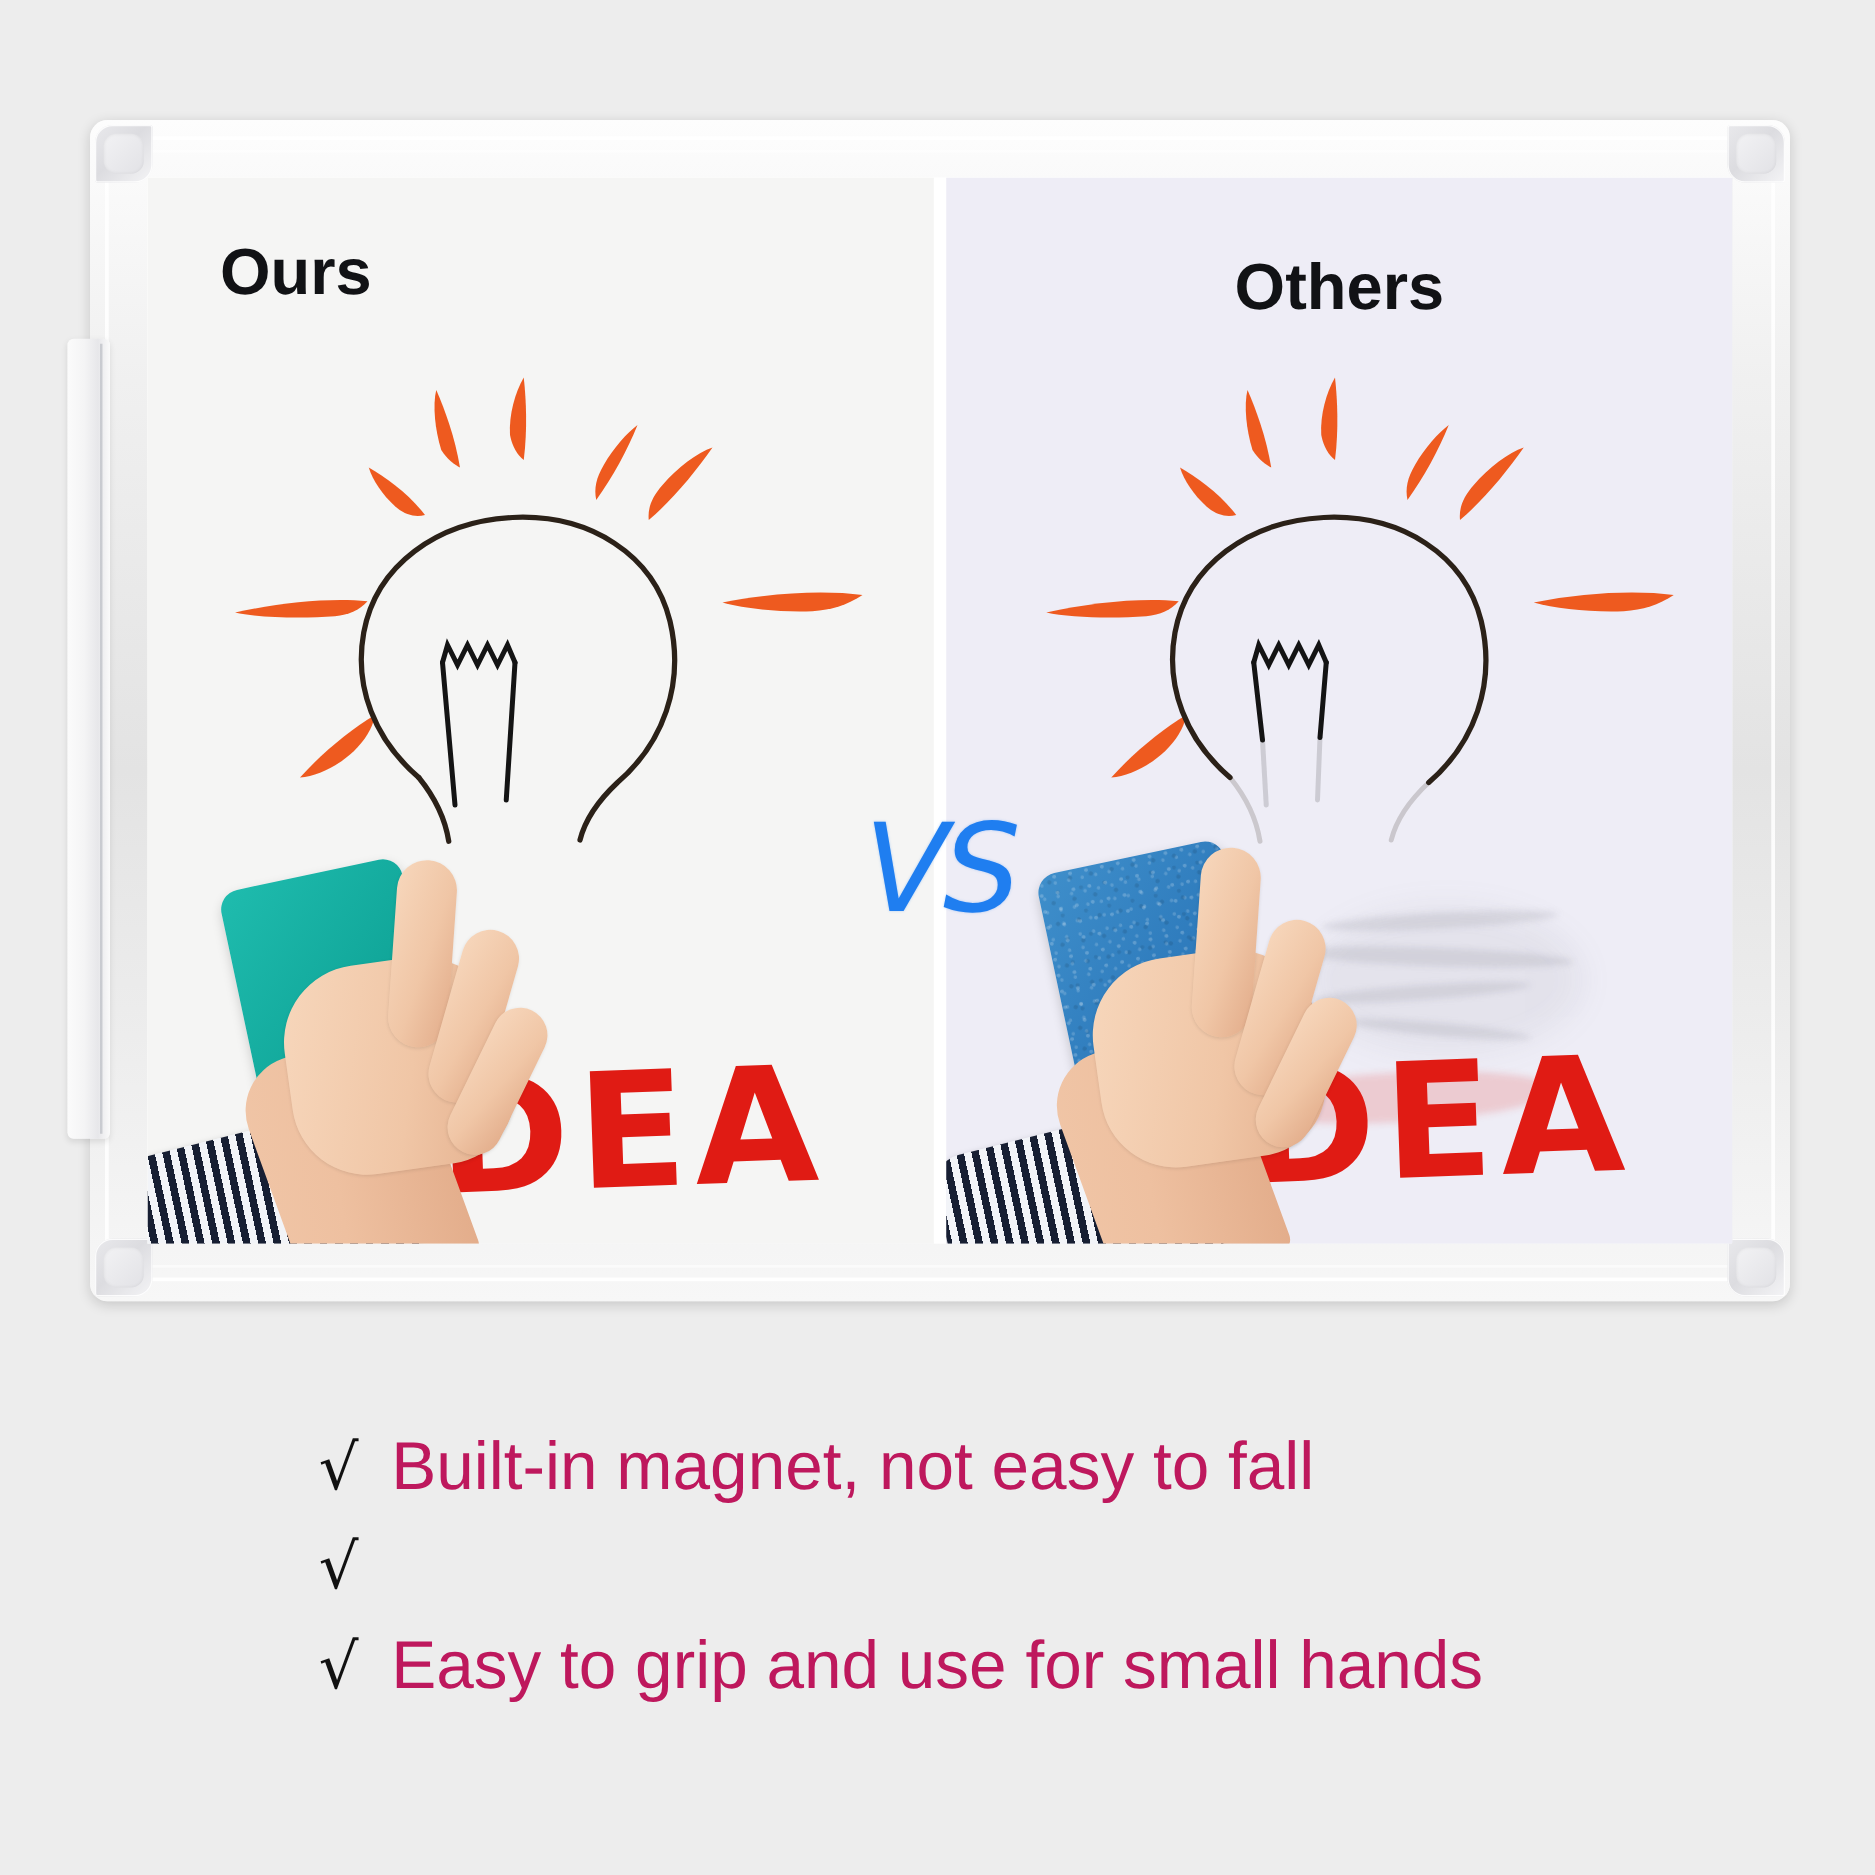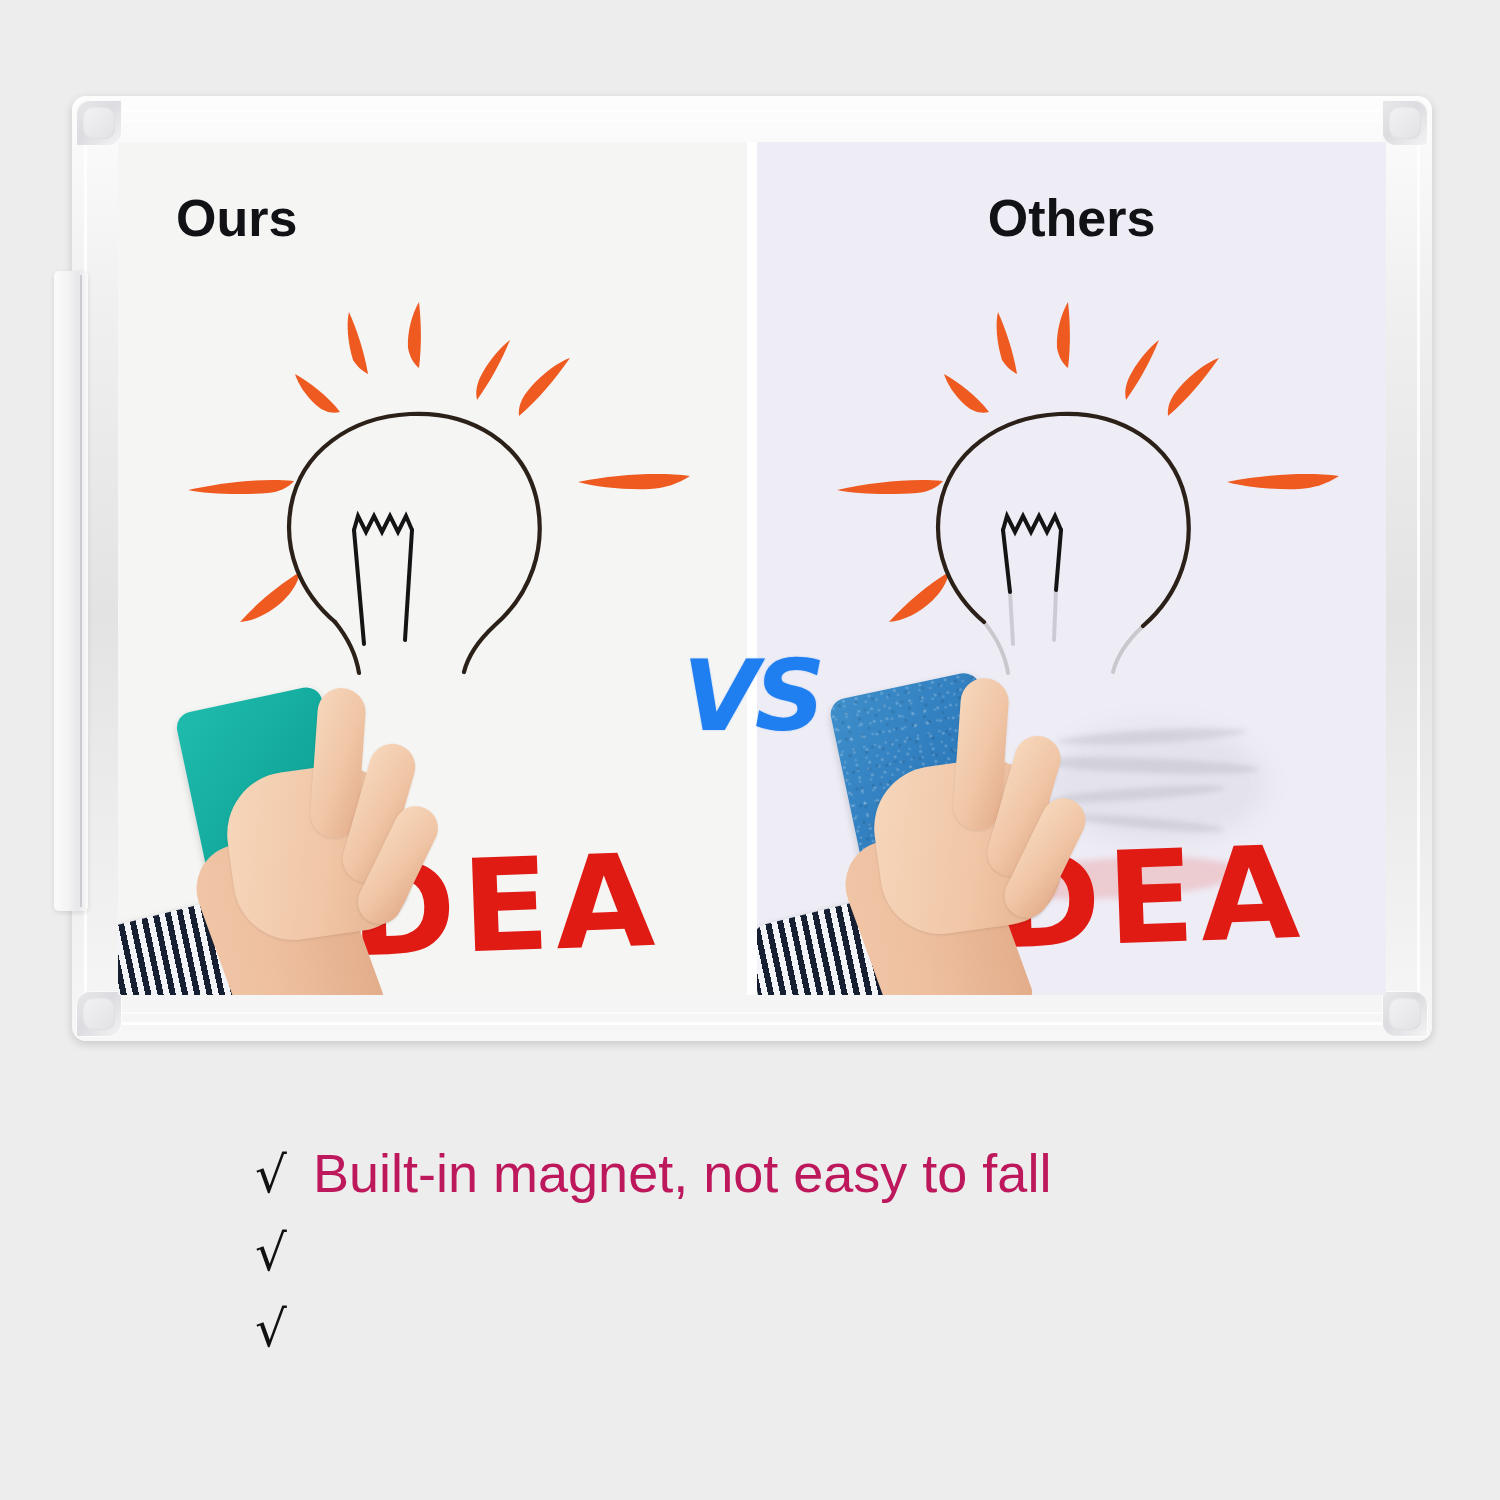--- a/index.html
+++ b/index.html
@@ -116,7 +116,7 @@
     white-space: nowrap;
   }
   #title-ours   { left: 58px; }
-  #title-others { left: 50%; transform: translateX(-50%); }
+  #title-others { left: 50%; transform: translateX(-50%); margin-top: 12px; }
 
   
   #vs-badge {

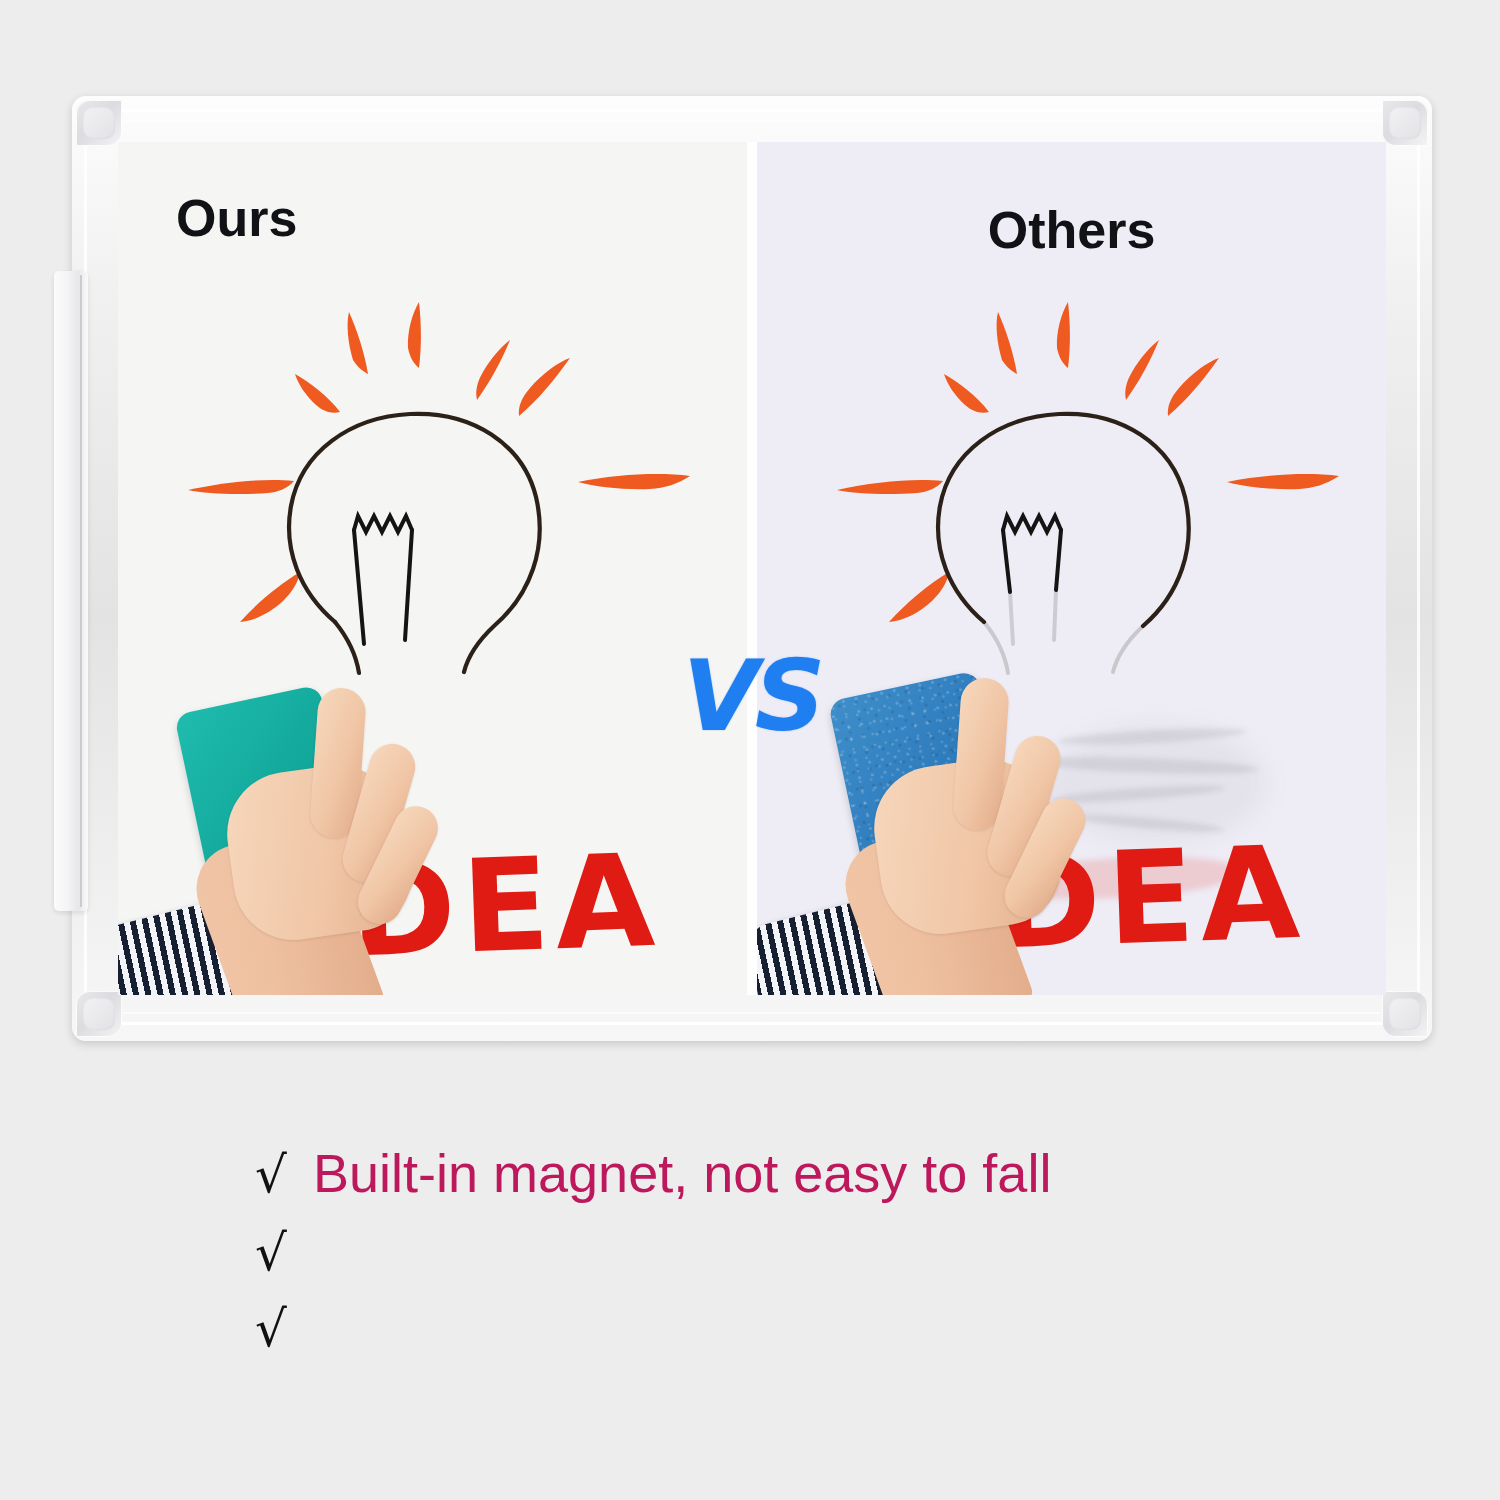--- a/index.html
+++ b/index.html
@@ -125,7 +125,7 @@
     top: 497px;
     transform: translateX(-50%);
     font-size: 98px;
-    font-weight: 700;
+    font-weight: 400;
     font-style: italic;
     color: #1f7ef0;
     letter-spacing: -4px;

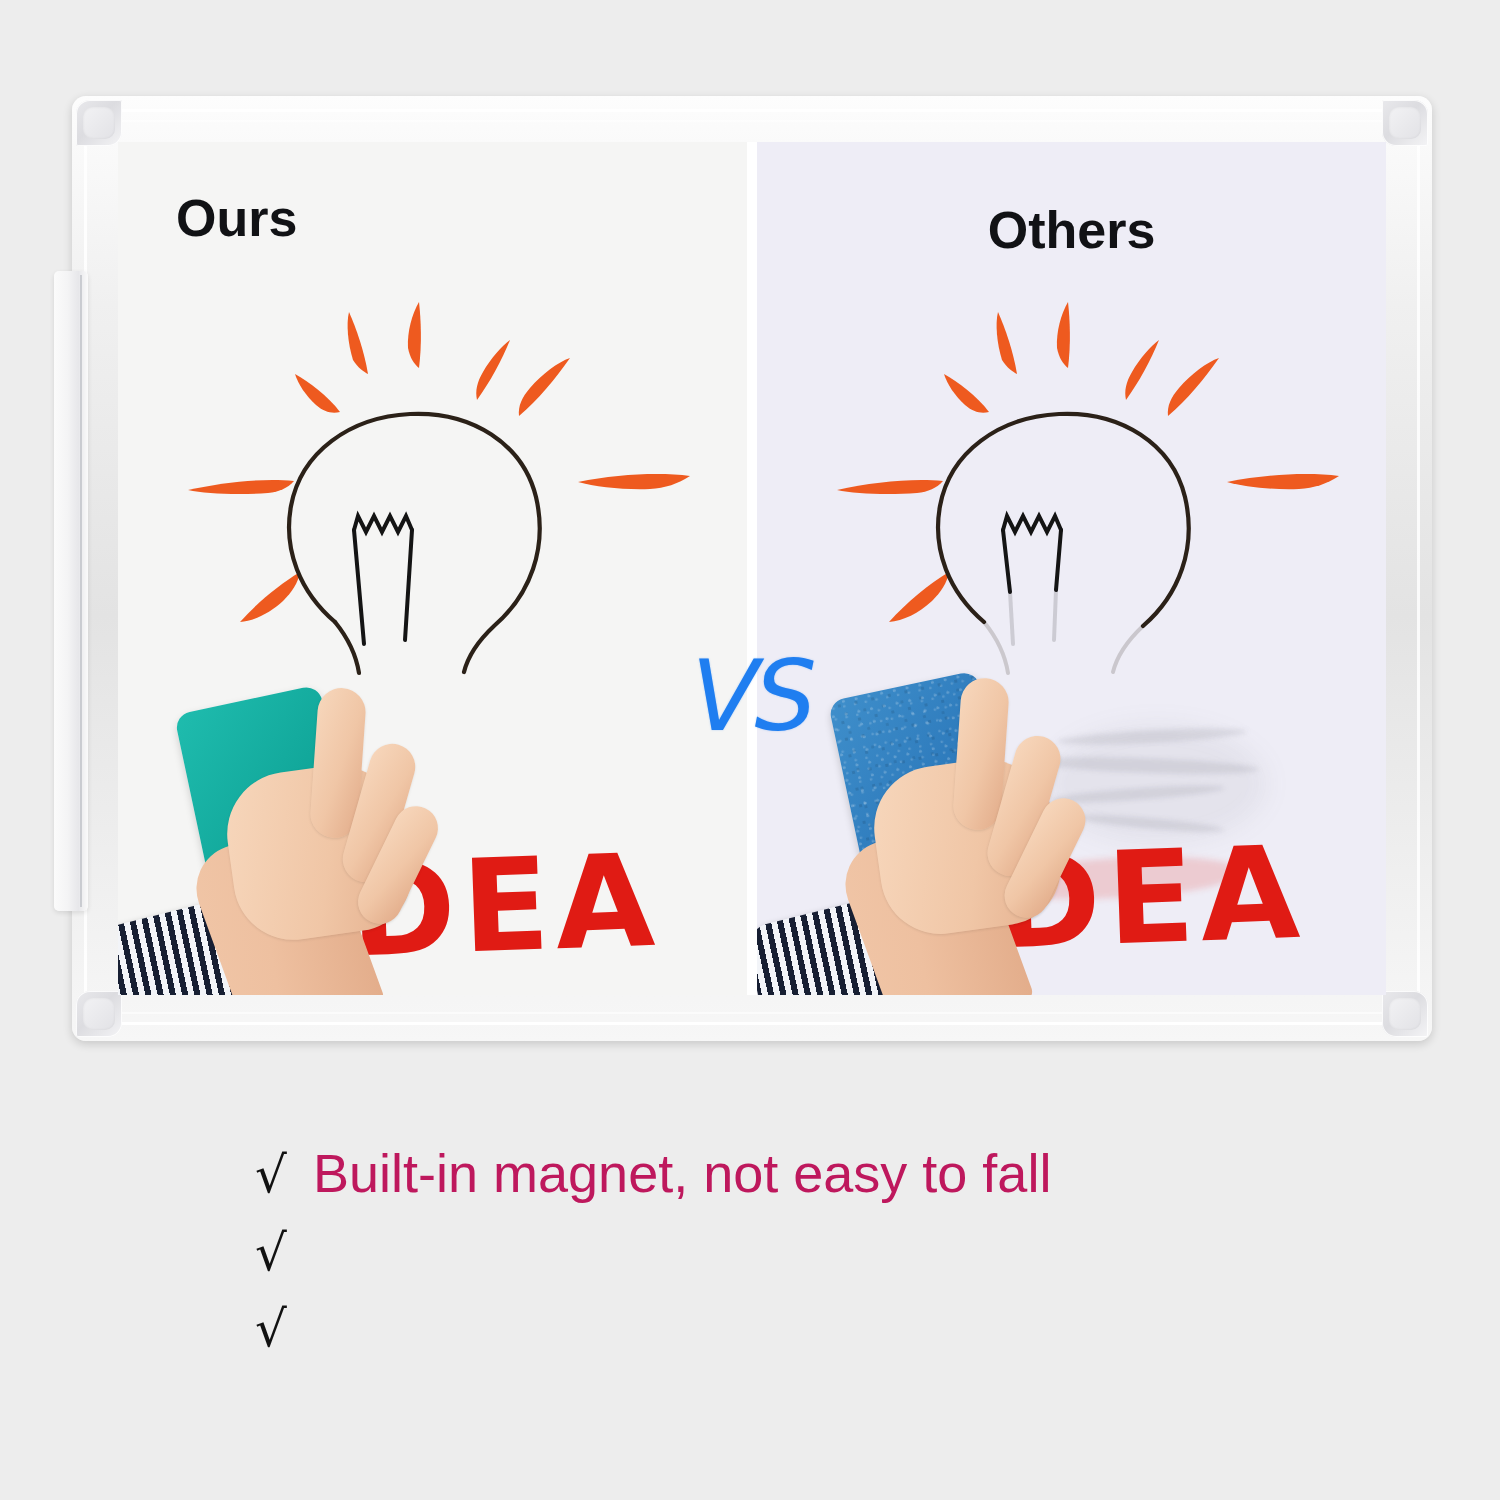--- a/index.html
+++ b/index.html
@@ -396,6 +396,7 @@
 
     <div class="feature-row">
       <span class="feature-check">√</span>
+      <span class="feature-text">Easy to grip and use for small hands</span>
     </div>
 
   </div>

